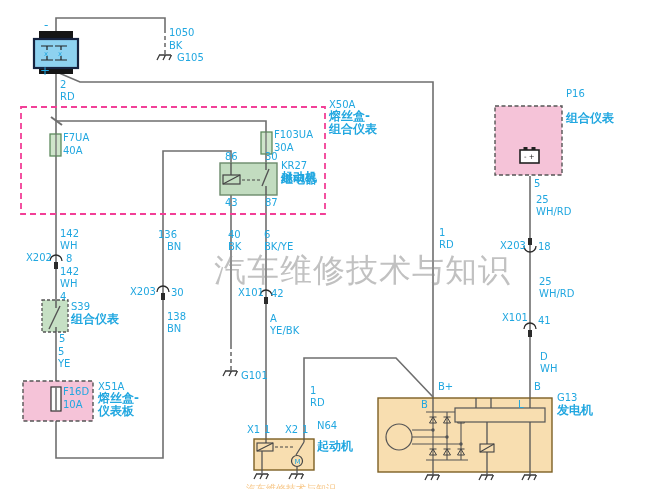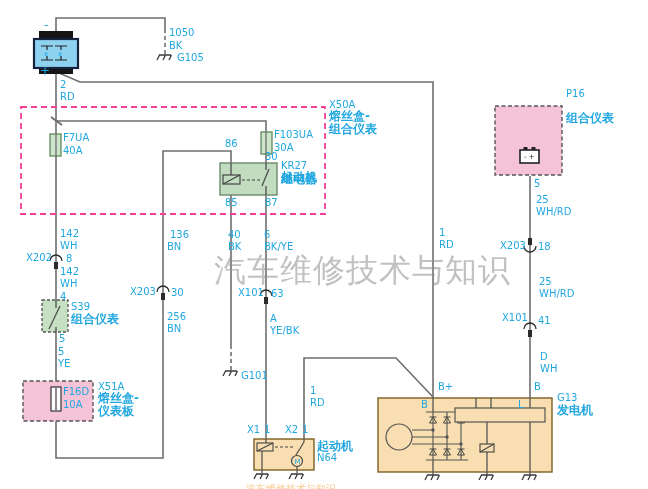--- a/index.html
+++ b/index.html
@@ -171,7 +171,7 @@
 <span class="lb" style="left:274px;top:129px">F103UA</span>
 <span class="lb" style="left:274px;top:142px">30A</span>
 
-<span class="lb" style="left:225px;top:138px">86</span>
+<span class="lb" style="left:225px;top:151px">86</span>
 <span class="lb" style="left:265px;top:151px">30</span>
 <span class="lb" style="left:225px;top:197px">85</span>
 <span class="lb" style="left:265px;top:197px">87</span>

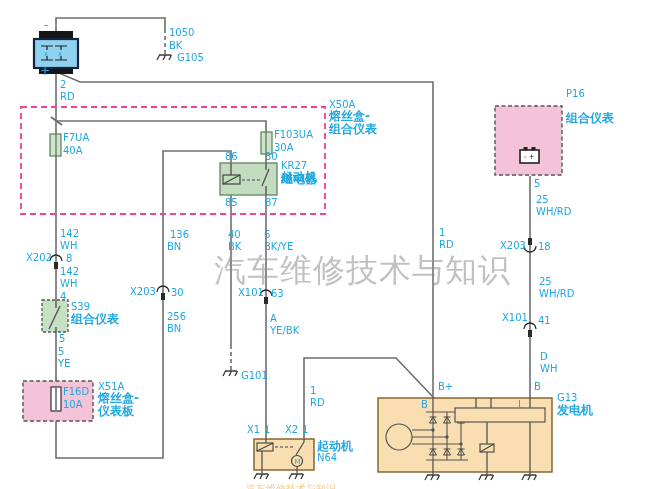--- a/index.html
+++ b/index.html
@@ -173,7 +173,7 @@
 
 <span class="lb" style="left:225px;top:151px">86</span>
 <span class="lb" style="left:265px;top:151px">30</span>
-<span class="lb" style="left:225px;top:197px">85</span>
+<span class="lb" style="left:225px;top:197px">43</span>
 <span class="lb" style="left:265px;top:197px">87</span>
 <span class="lb" style="left:281px;top:160px">KR27</span>
 <span class="lb cn" style="left:281px;top:172px">起动机</span>

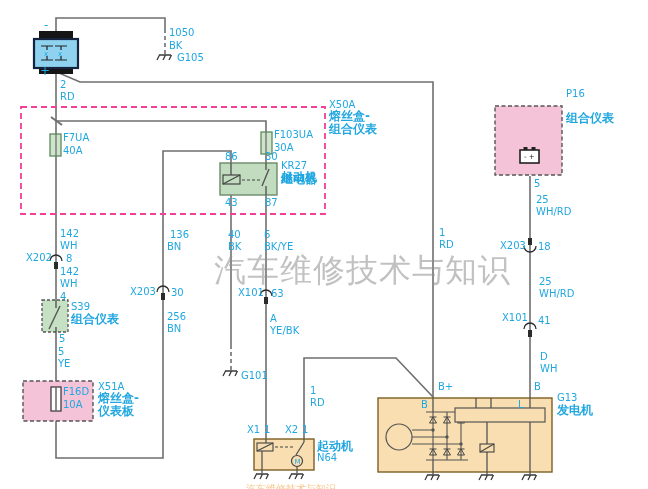--- a/index.html
+++ b/index.html
@@ -202,7 +202,7 @@
 <span class="lb cn" style="left:98px;top:393px">熔丝盒-</span>
 <span class="lb cn" style="left:98px;top:406px">仪表板</span>
 
-<span class="lb" style="left:170px;top:229px">136</span>
+<span class="lb" style="left:158px;top:229px">136</span>
 <span class="lb" style="left:167px;top:241px">BN</span>
 <span class="lb" style="left:130px;top:286px">X203</span>
 <span class="lb" style="left:171px;top:287px">30</span>

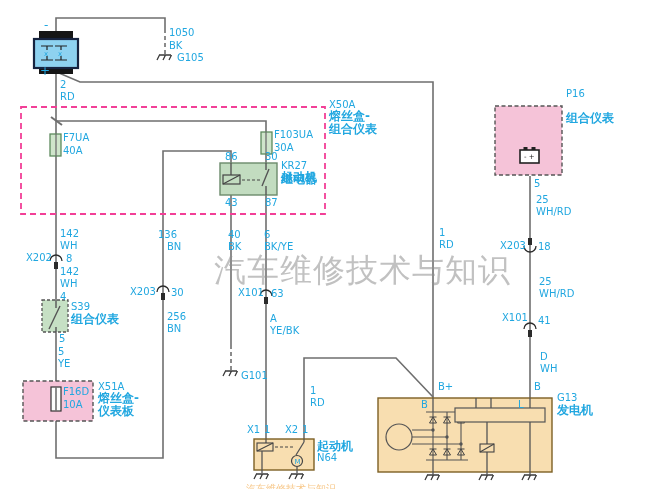--- a/index.html
+++ b/index.html
@@ -214,7 +214,7 @@
 <span class="lb" style="left:264px;top:229px">6</span>
 <span class="lb" style="left:264px;top:241px">BK/YE</span>
 <span class="lb" style="left:238px;top:287px">X101</span>
-<span class="lb" style="left:271px;top:288px">63</span>
+<span class="lb" style="left:271px;top:288px">42</span>
 <span class="lb" style="left:270px;top:313px">A</span>
 <span class="lb" style="left:270px;top:325px">YE/BK</span>
 

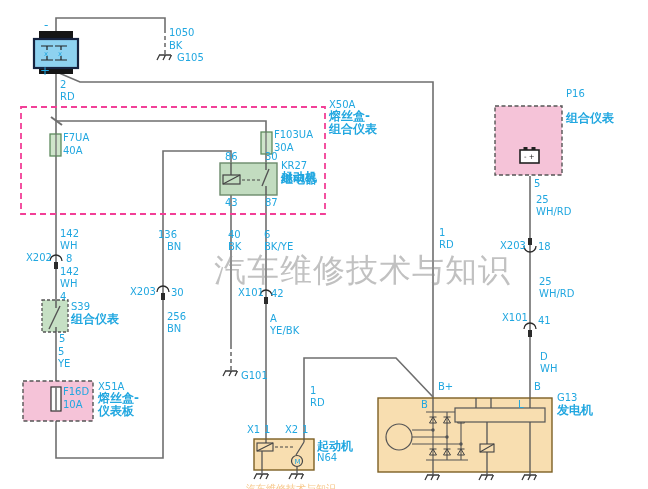--- a/index.html
+++ b/index.html
@@ -206,7 +206,7 @@
 <span class="lb" style="left:167px;top:241px">BN</span>
 <span class="lb" style="left:130px;top:286px">X203</span>
 <span class="lb" style="left:171px;top:287px">30</span>
-<span class="lb" style="left:167px;top:311px">256</span>
+<span class="lb" style="left:167px;top:311px">138</span>
 <span class="lb" style="left:167px;top:323px">BN</span>
 <span class="lb" style="left:228px;top:229px">40</span>
 <span class="lb" style="left:228px;top:241px">BK</span>

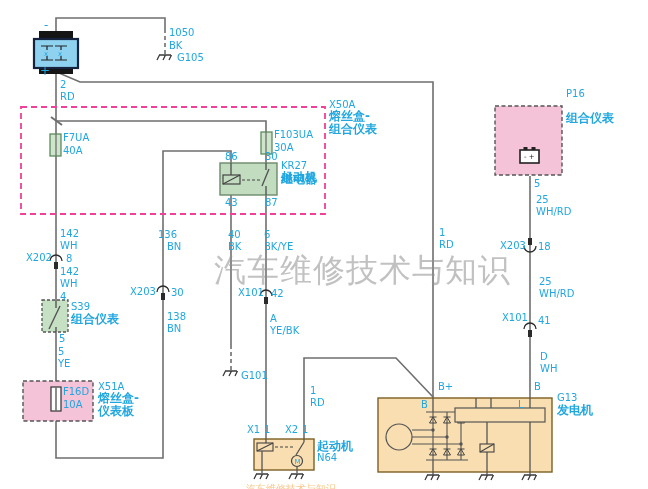--- a/index.html
+++ b/index.html
@@ -224,7 +224,7 @@
 <span class="lb" style="left:264px;top:424px">1</span>
 <span class="lb" style="left:285px;top:424px">X2</span>
 <span class="lb" style="left:302px;top:424px">1</span>
-<span class="lb" style="left:317px;top:452px">N64</span>
+<span class="lb" style="left:317px;top:420px">N64</span>
 <span class="lb cn" style="left:317px;top:441px">起动机</span>
 <span class="lb tiny" style="left:294.5px;top:457px">M</span>
 

